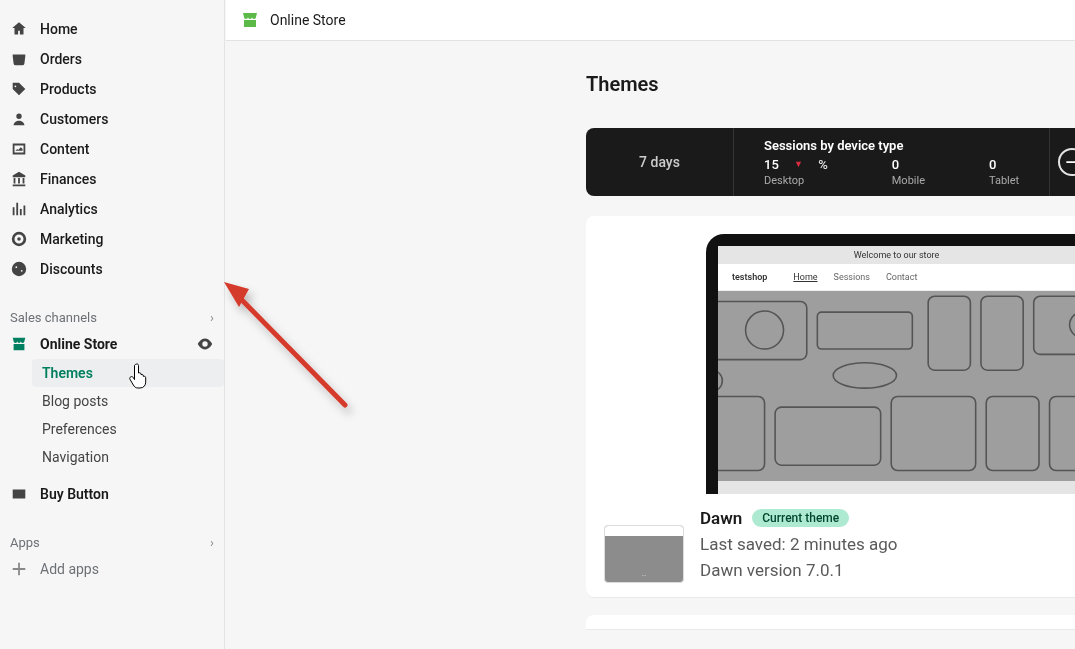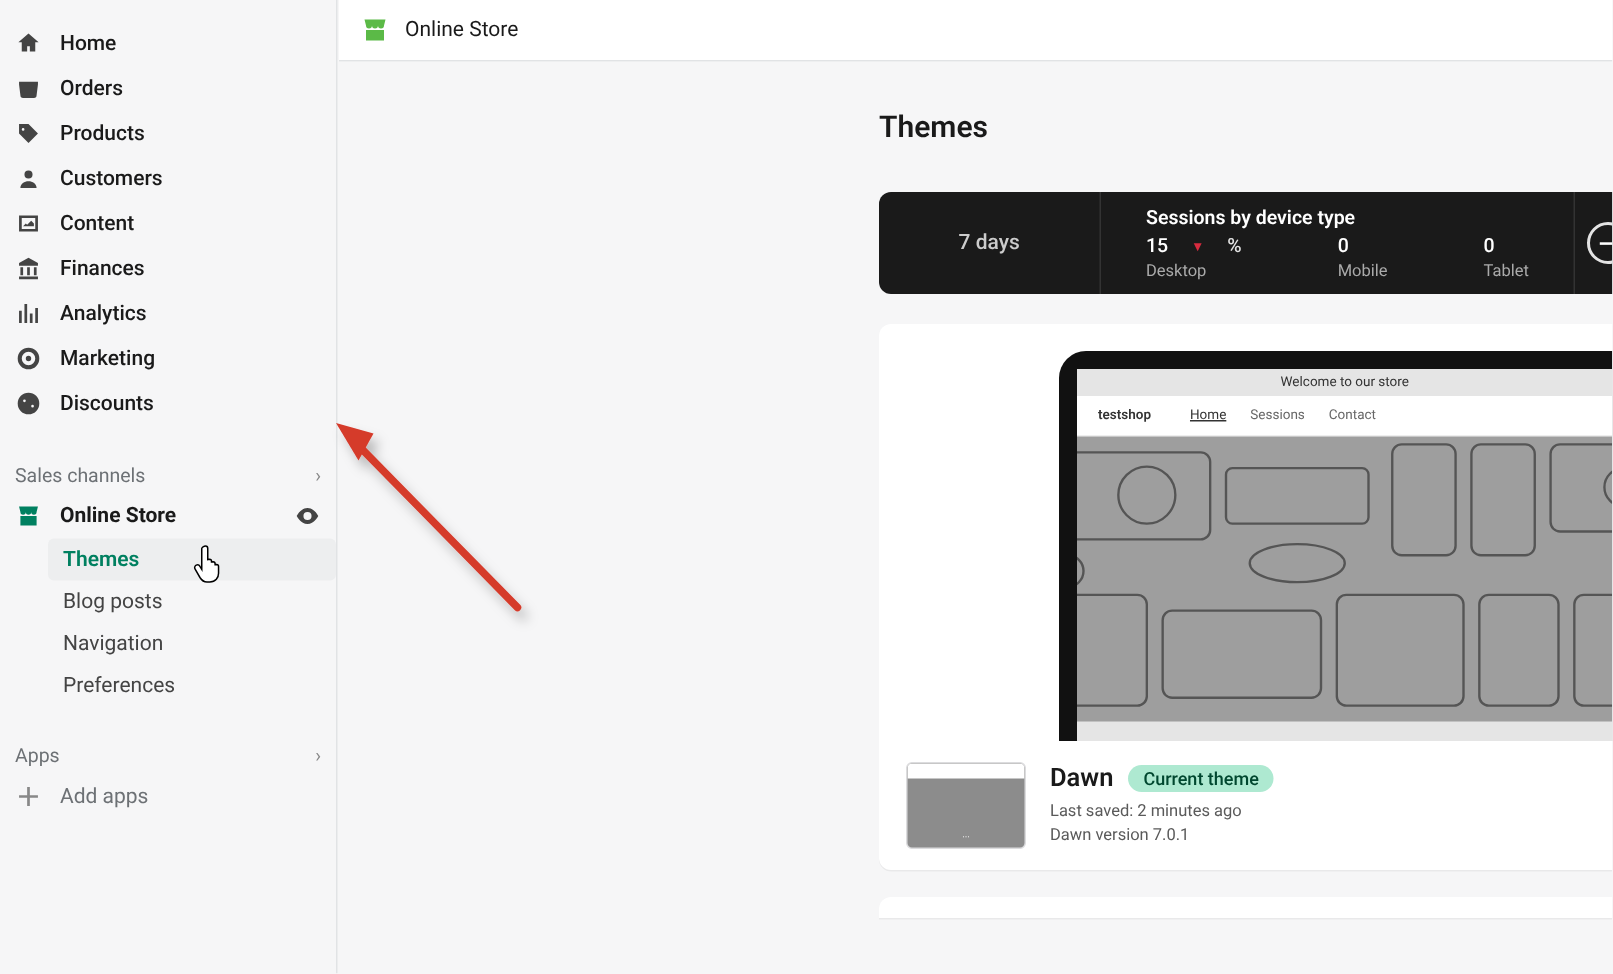--- a/index.html
+++ b/index.html
@@ -332,8 +332,8 @@
   <div class="sub-items">
     <div class="sub-item active">Themes</div>
     <div class="sub-item">Blog posts</div>
+    <div class="sub-item">Preferences</div>
     <div class="sub-item">Navigation</div>
-    <div class="sub-item">Preferences</div>
   </div>
 
 

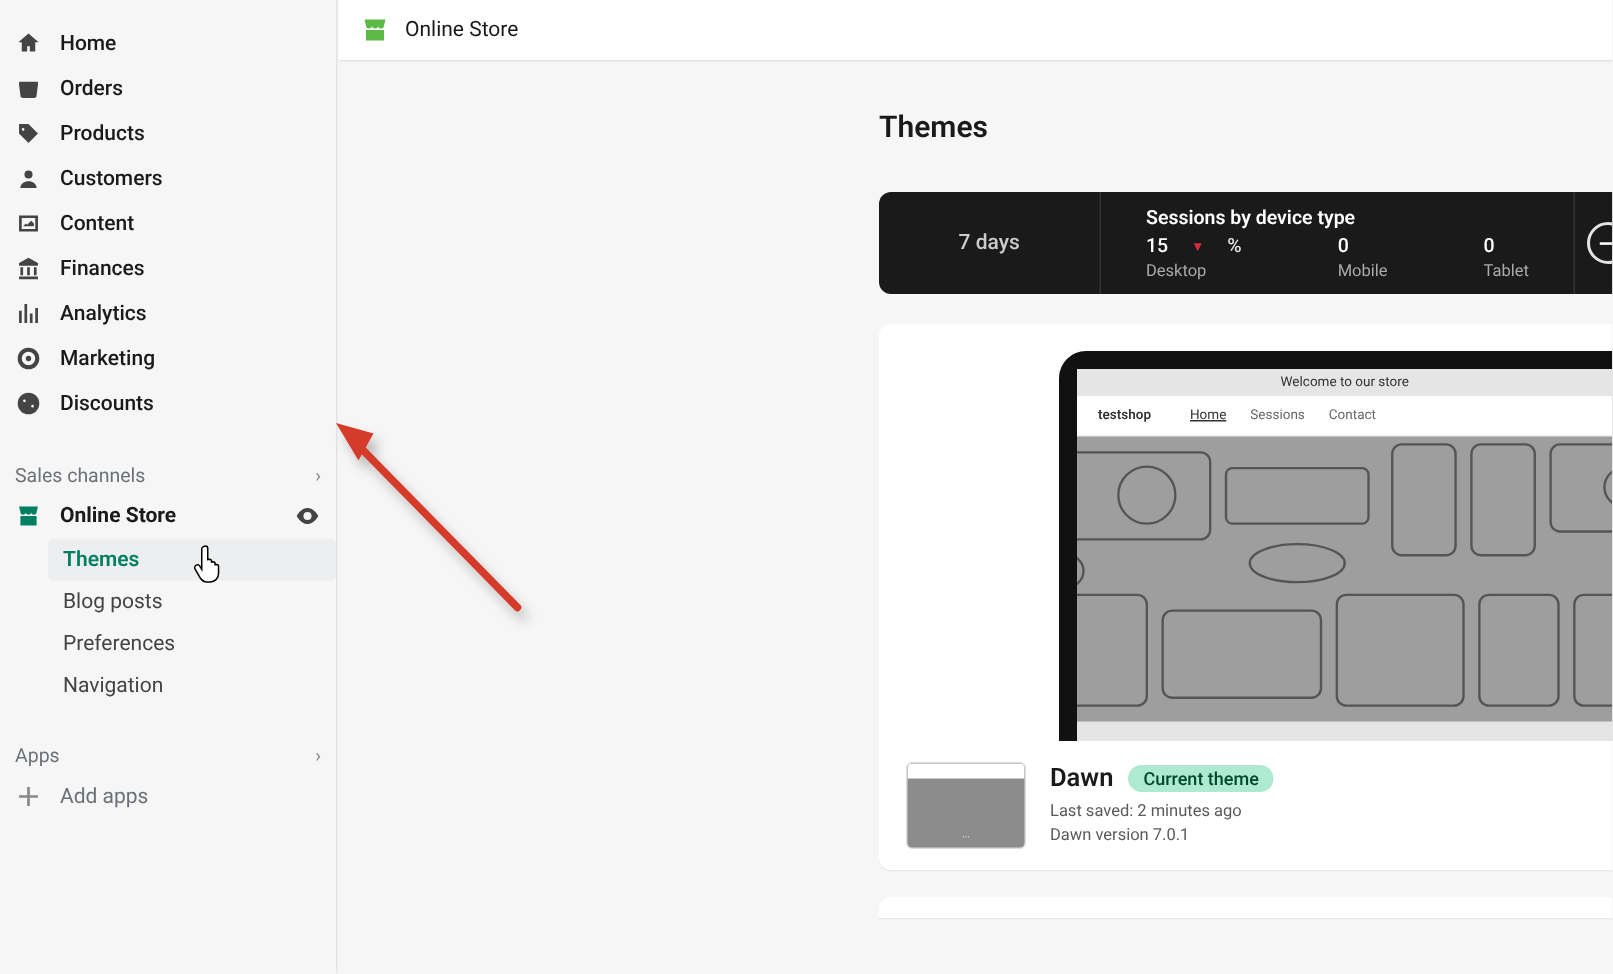--- a/index.html
+++ b/index.html
@@ -336,6 +336,14 @@
     <div class="sub-item">Navigation</div>
   </div>
 
+  <div class="nav-item nav-item-bold" style="margin-top:8px">
+    <span class="nav-icon">
+        <svg viewBox="0 0 20 20">
+          <path d="M3 5h14v10H3zM6 8h8v4H6z"></path>
+        </svg>
+      </span>
+    <span>Buy Button</span>
+  </div>
 
   <div class="section-header">
     <span>Apps</span>

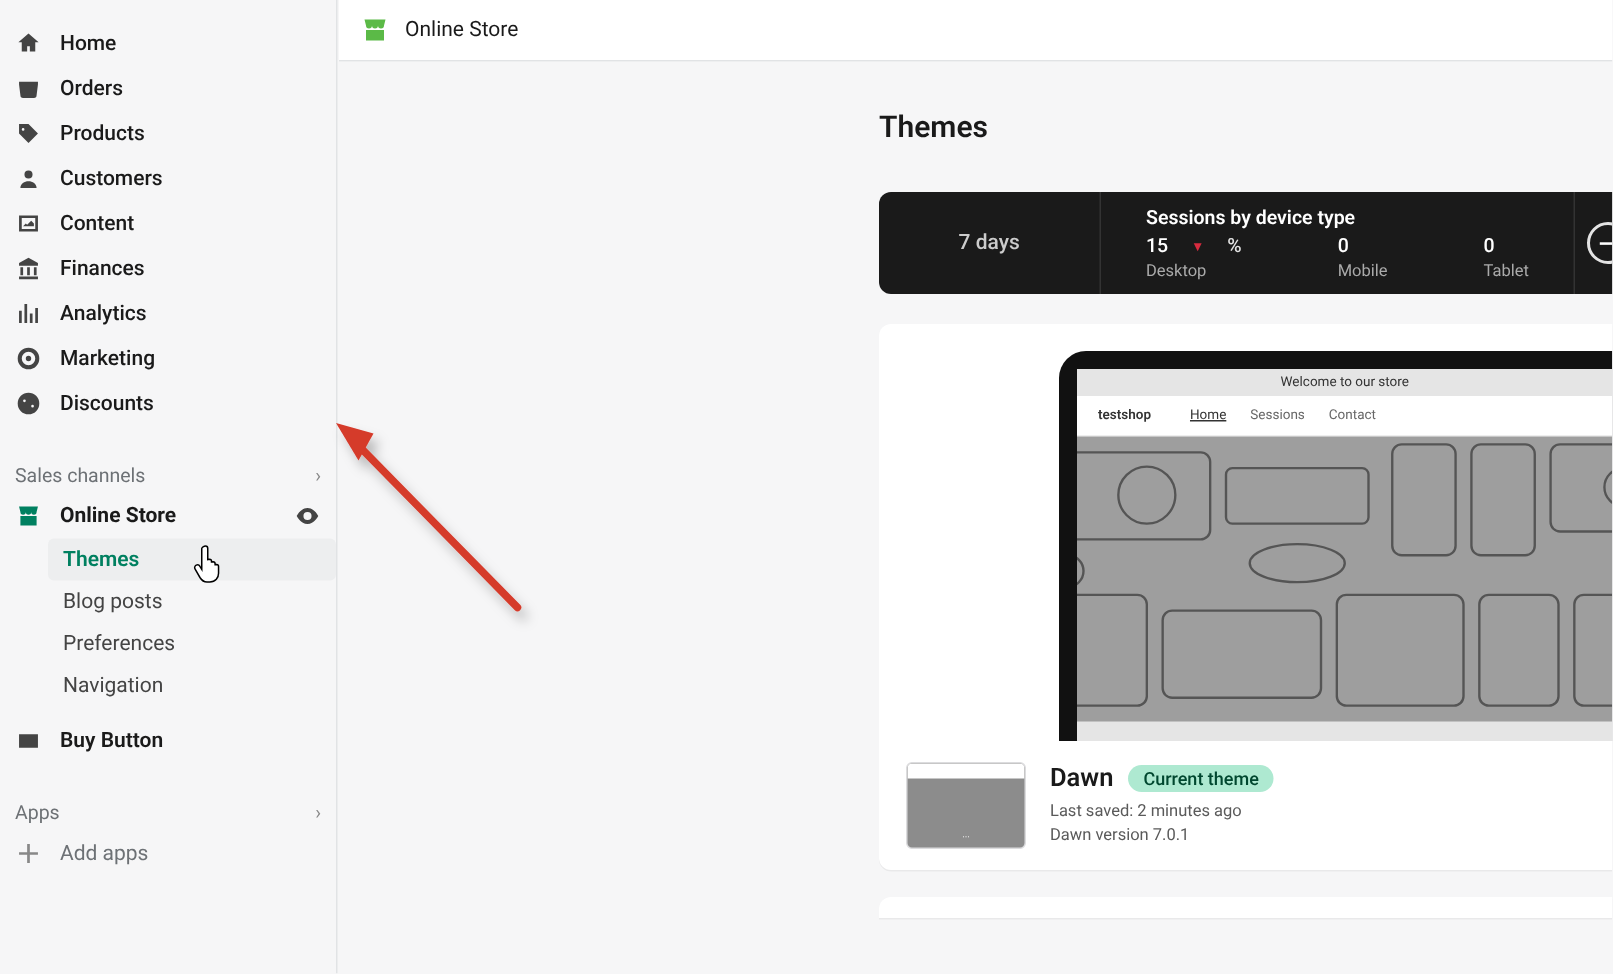--- a/index.html
+++ b/index.html
@@ -184,7 +184,7 @@
       display:flex;
       gap:16px;
       padding:14px 18px;
-      align-items:center;
+      align-items:flex-end;
     }
     .thumb {
       width:80px; height:58px;

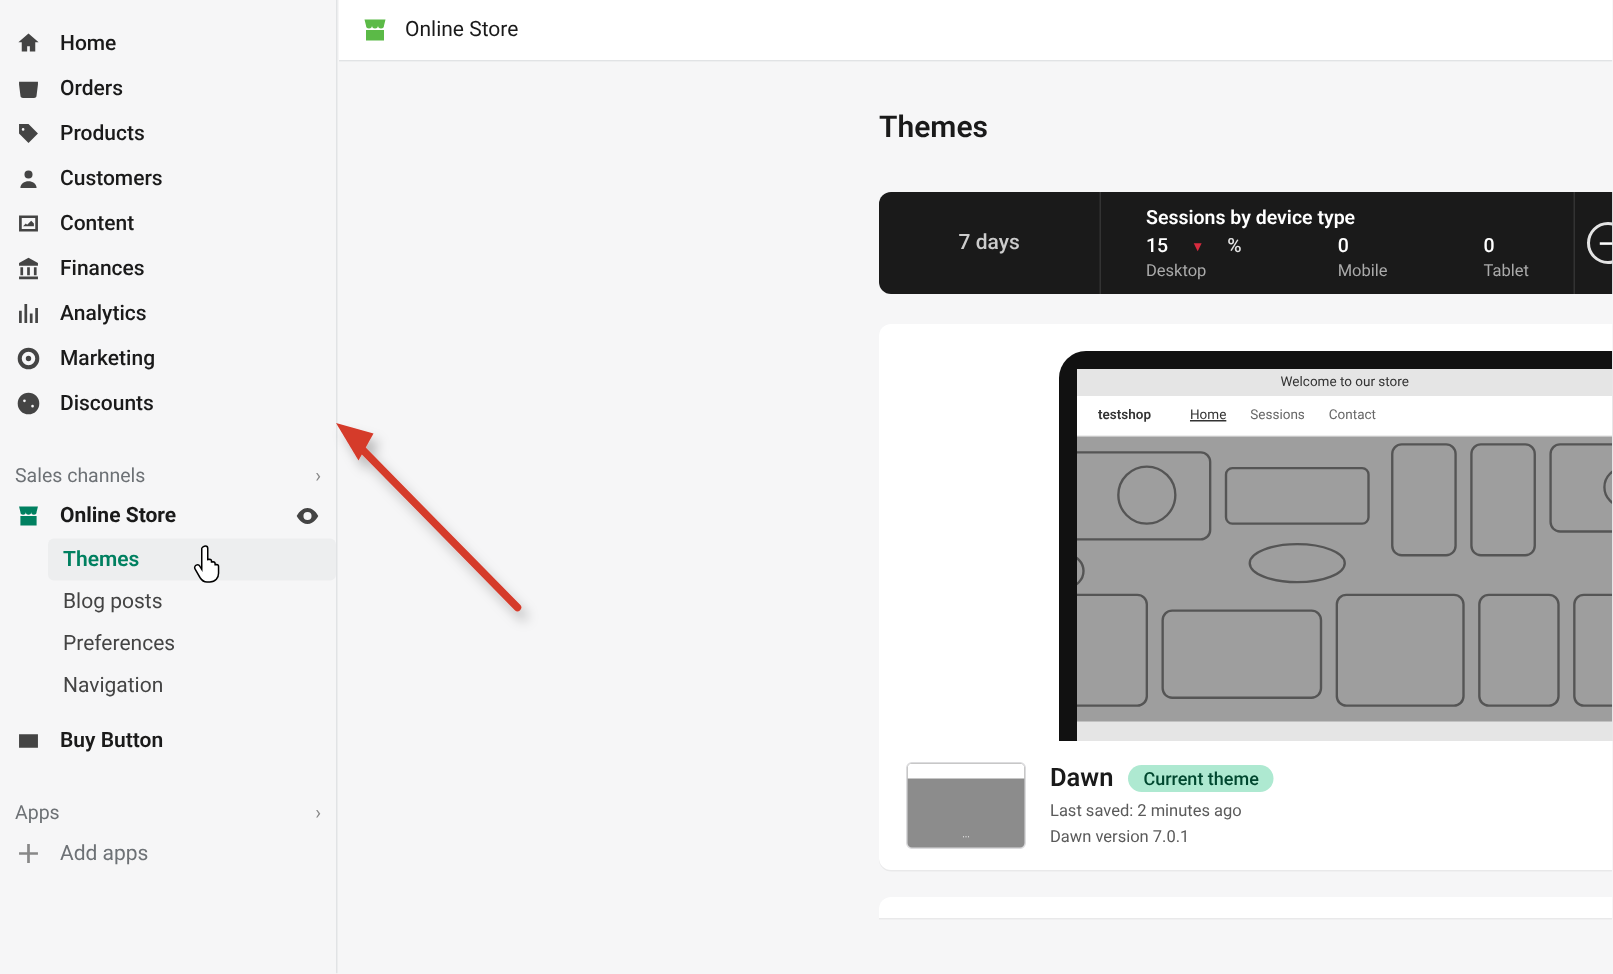--- a/index.html
+++ b/index.html
@@ -208,7 +208,7 @@
       border-radius:10px;
       font-weight:500;
     }
-    .theme-meta .sub { font-size:11px; color:#5a5a5a; line-height:1.5; }
+    .theme-meta .sub { font-size:17px; color:#5a5a5a; line-height:1.5; }
 
     .card.empty { height:14px; border-radius:8px 0 0 0; }
 

